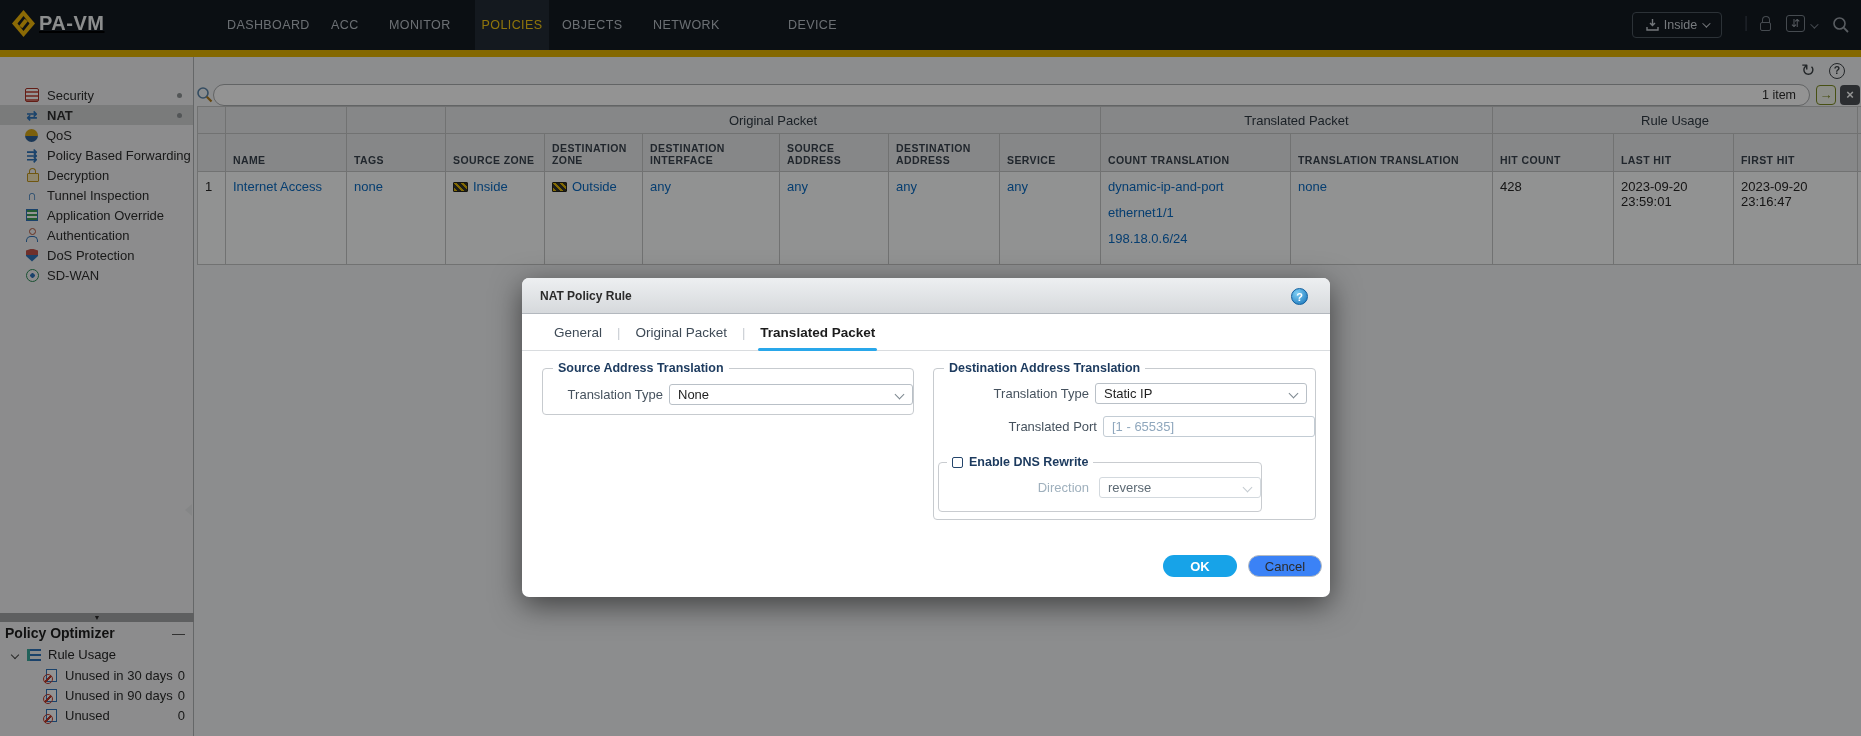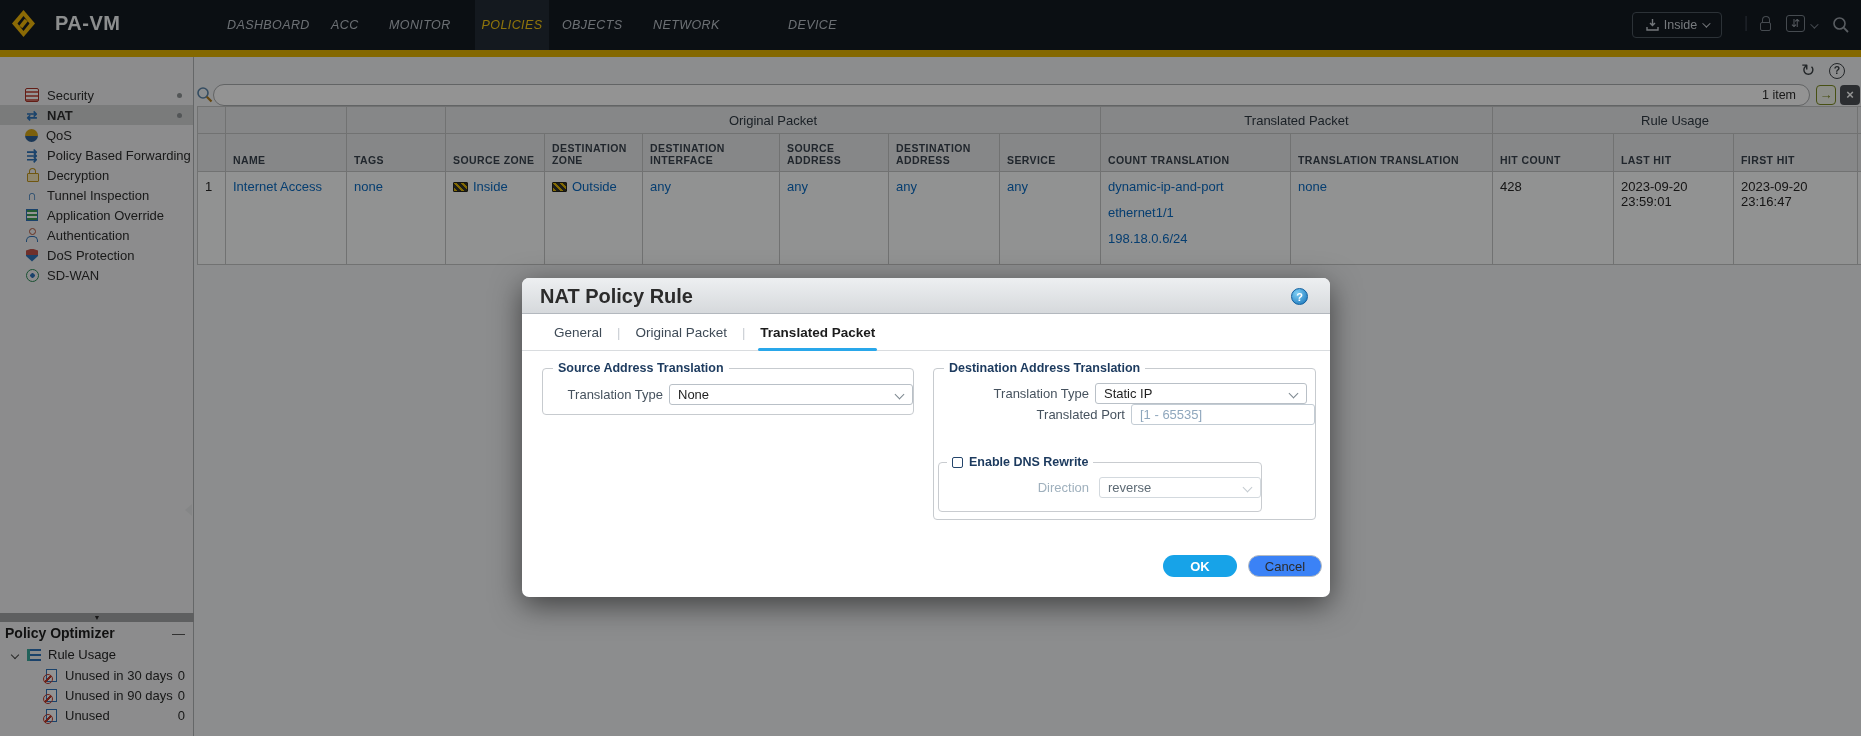--- a/index.html
+++ b/index.html
@@ -9,7 +9,7 @@
 
   
   .topnav { position:absolute; left:0; top:0; width:1861px; height:50px; background:#141a22; z-index:10;}
-  .brand { position:absolute; left:12px; top:10px; display:flex; align-items:center; gap:20px;}
+  .brand { position:absolute; left:12px; top:10px; display:flex; align-items:center; gap:4px;text-decoration:underline;}
   .brand-name { color:#f2f4f5; font-size:20px; font-weight:bold; letter-spacing:.5px;}
   .nav-item { position:absolute; top:0; height:50px; line-height:50px; color:#b9c0c7; font-size:12.5px; letter-spacing:.4px; cursor:default;font-style:italic;}
   .nav-item.active { background:#242c36; color:#f6c913; text-align:center; }

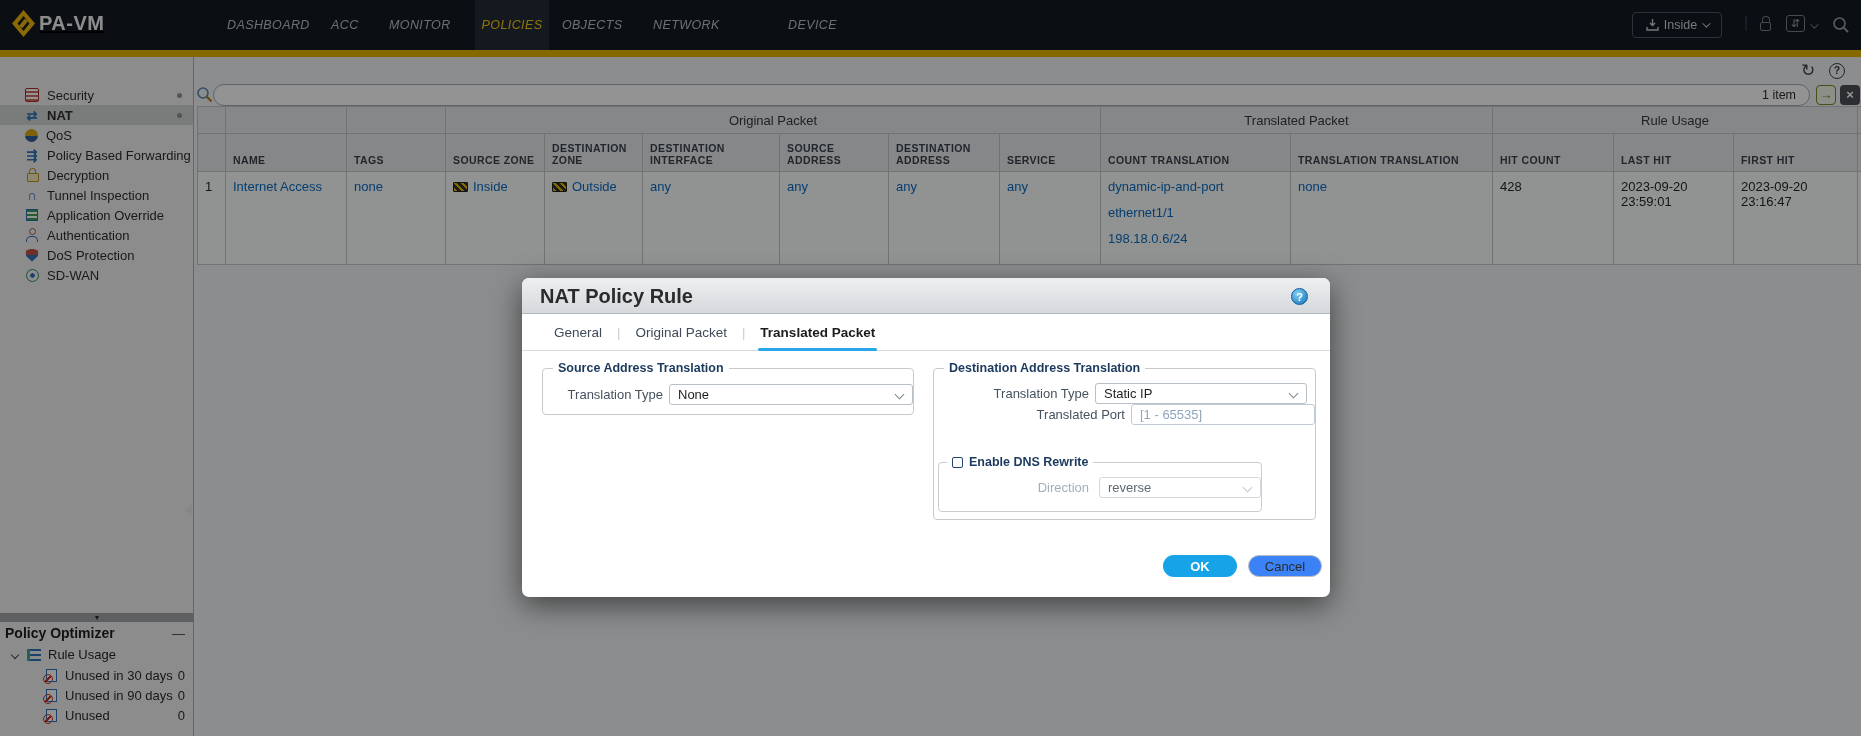--- a/index.html
+++ b/index.html
@@ -11,7 +11,7 @@
   .topnav { position:absolute; left:0; top:0; width:1861px; height:50px; background:#141a22; z-index:10;}
   .brand { position:absolute; left:12px; top:10px; display:flex; align-items:center; gap:4px;text-decoration:underline;}
   .brand-name { color:#f2f4f5; font-size:20px; font-weight:bold; letter-spacing:.5px;}
-  .nav-item { position:absolute; top:0; height:50px; line-height:50px; color:#b9c0c7; font-size:12.5px; letter-spacing:.4px; cursor:default;font-style:italic;}
+  .nav-item { position:absolute; top:0; height:50px; line-height:50px; color:#b9c0c7; font-size:12.5px; letter-spacing:.4px; cursor:default;}
   .nav-item.active { background:#242c36; color:#f6c913; text-align:center; }
   .goldbar { position:absolute; left:0; top:50px; width:1861px; height:7px; background:#e3b400; z-index:10;}
 

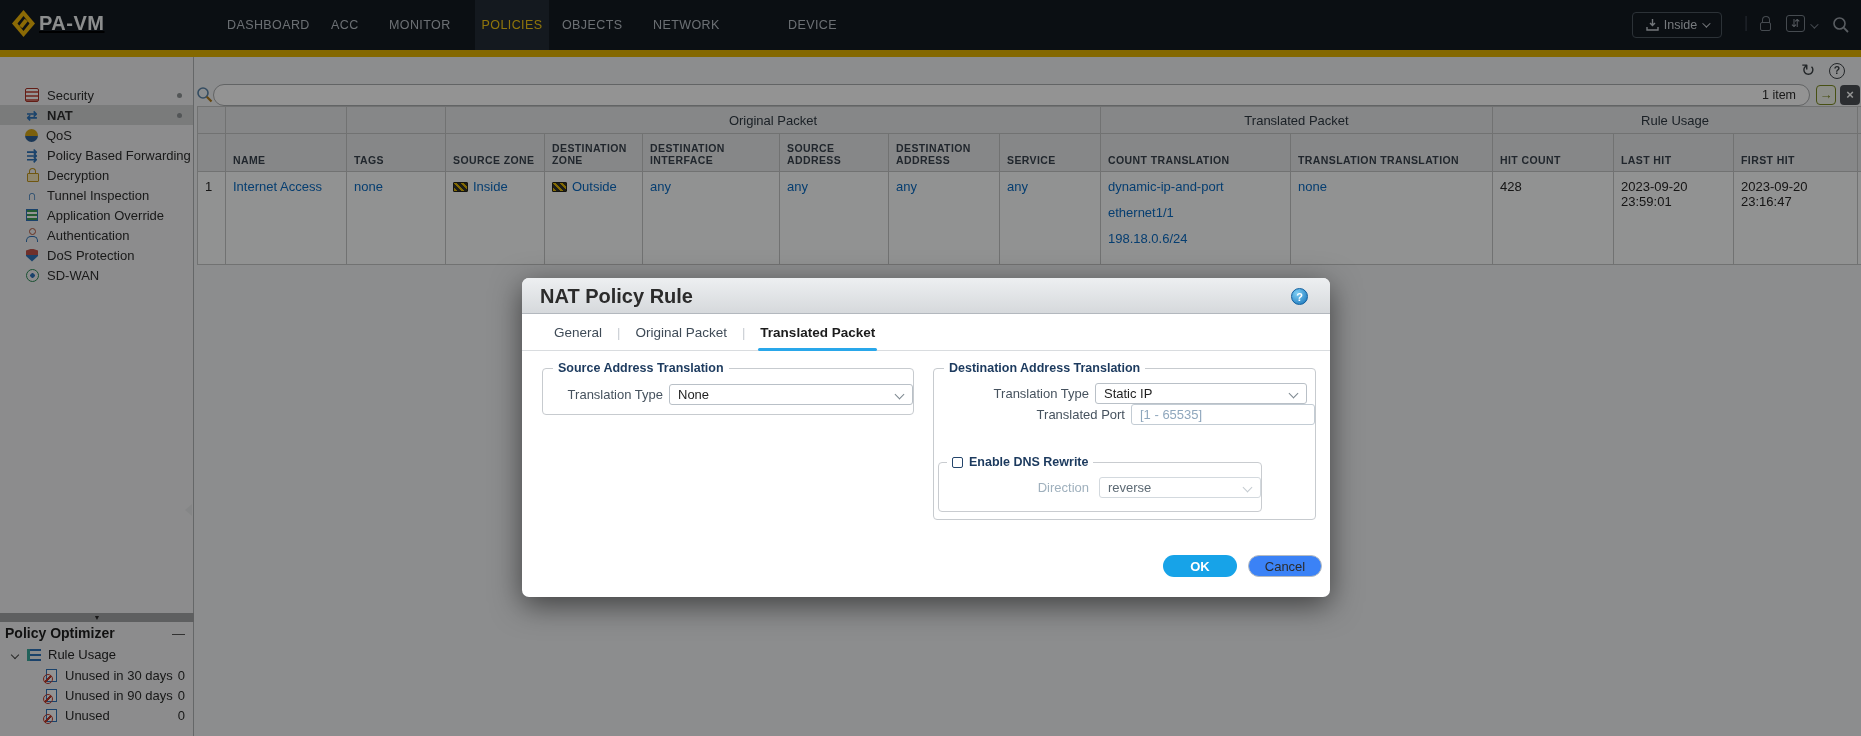--- a/index.html
+++ b/index.html
@@ -102,7 +102,7 @@
             box-shadow:0 8px 30px rgba(0,0,0,.55); z-index:60;}
   .dlg-header { position:absolute; left:0; top:0; right:0; height:36px; border-radius:7px 7px 0 0;
                 background:linear-gradient(180deg,#edeff1,#d6d9dc); border-bottom:1px solid #b3b8be;}
-  .dlg-title { position:absolute; left:18px; top:0; line-height:36px; font-size:20px; font-weight:bold; color:#2b2b2b;}
+  .dlg-title { position:absolute; left:18px; top:0; line-height:36px; font-size:12px; font-weight:bold; color:#2b2b2b;}
   .dlg-help { position:absolute; right:22px; top:10px; width:17px; height:17px; border-radius:50%;
               background:radial-gradient(circle at 35% 30%,#7fd0f5,#1470b8); border:1px solid #0f5e9e;
               color:#fff; font-size:11px; font-weight:bold; text-align:center; line-height:16px;}

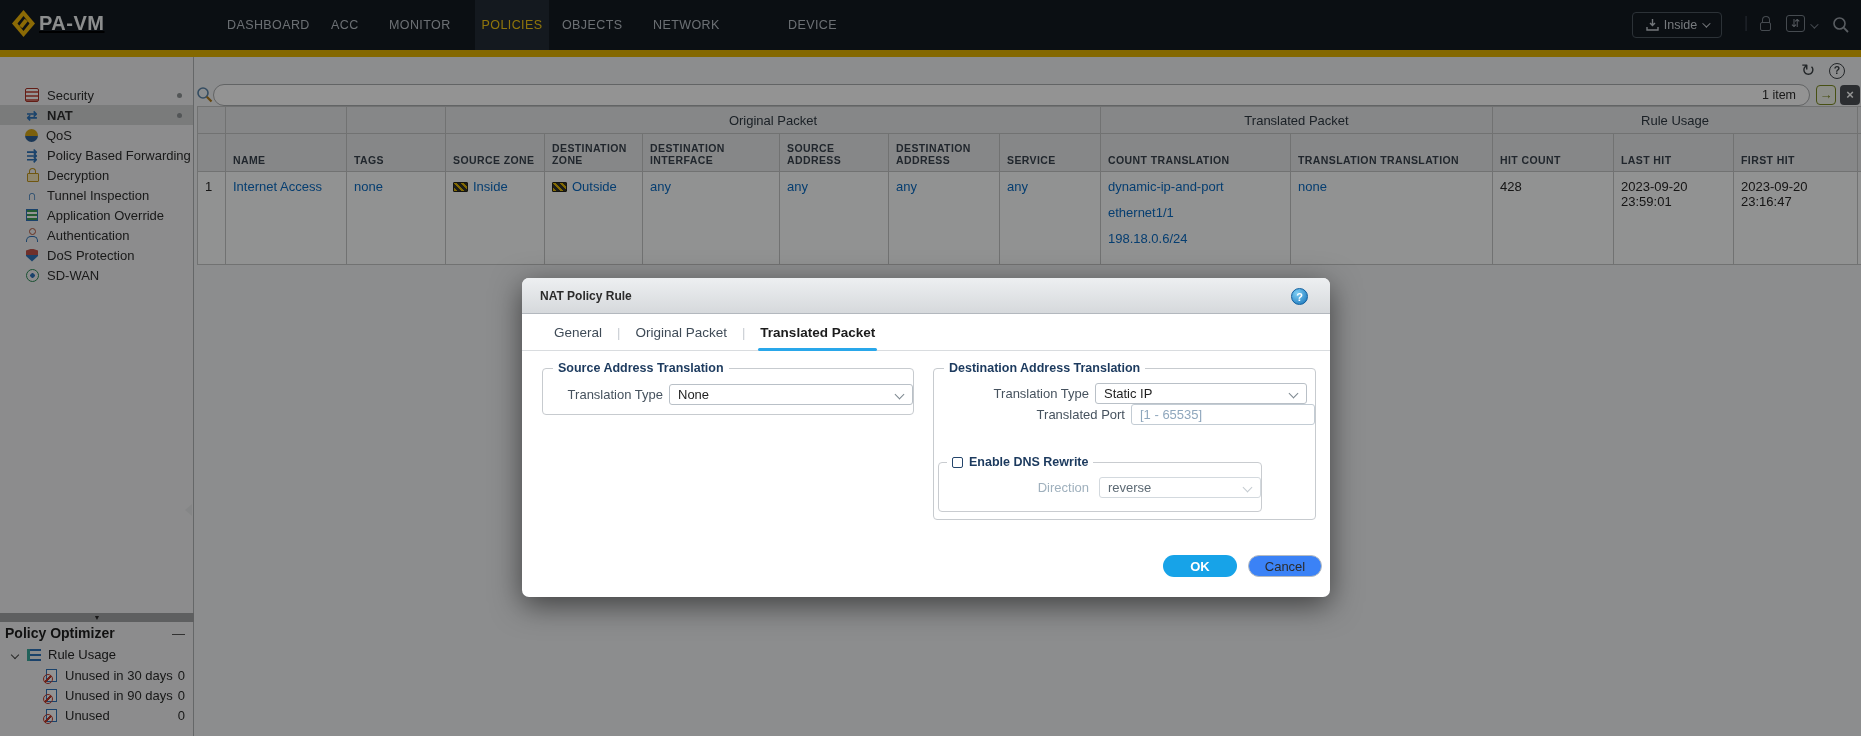--- a/index.html
+++ b/index.html
@@ -117,7 +117,7 @@
   .legend { position:absolute; top:-8px; left:10px; background:#fff; padding:0 5px; font-size:12.5px; font-weight:bold; color:#1c3a5e; white-space:nowrap;}
   .fs-source { left:20px; top:90px; width:372px; height:47px;}
   .fs-dest { left:411px; top:90px; width:383px; height:152px;}
-  .frow { display:flex; align-items:center; height:21px; margin-bottom:0;}
+  .frow { display:flex; align-items:center; height:21px; margin-bottom:12px;}
   .flabel { text-align:right; font-size:13px; color:#46525e; flex:none; white-space:nowrap;}
   .fsel { position:relative; height:21px; border:1px solid #b9c0c7; border-radius:3px; background:#fff;
           font-size:13px; color:#1f1f1f; display:flex; align-items:center; padding:0 24px 0 8px;}

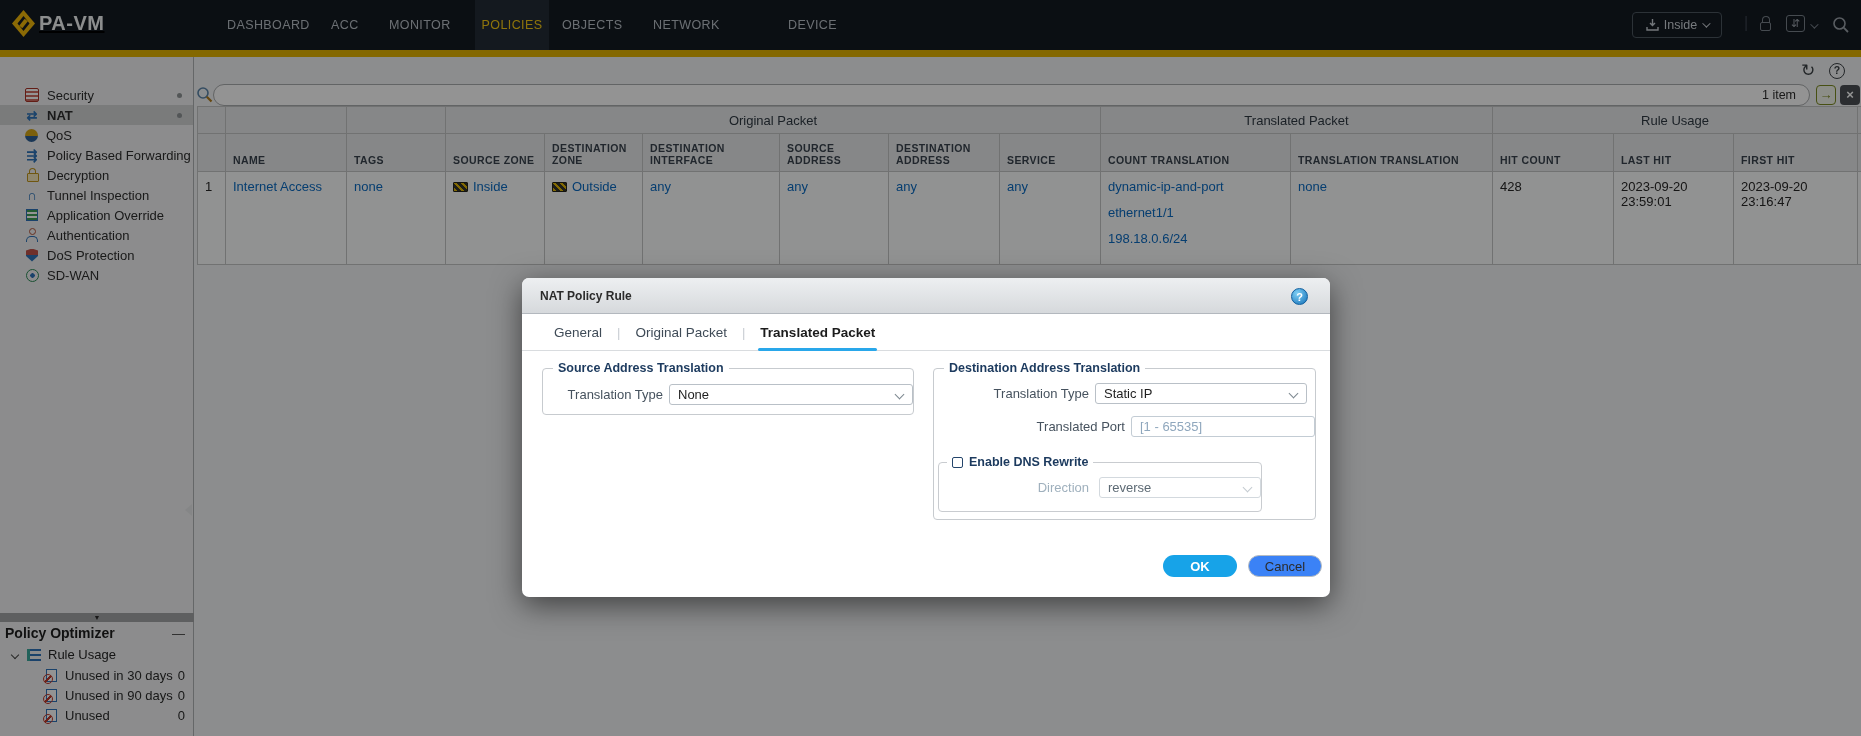--- a/index.html
+++ b/index.html
@@ -396,7 +396,7 @@
         </div>
         <div class="frow" style="padding-left:10px;justify-content:flex-end;">
           <span class="flabel" style="width:145px">Translated Port</span>
-          <input class="port-input" style="width: 184px; margin-left: 6px;" type="text" placeholder="[1 - 65535]">
+          <input class="port-input" style="width: 212px; margin-left: 6px;" type="text" placeholder="[1 - 65535]">
         </div>
       </div>
       <div class="fs-dns">

